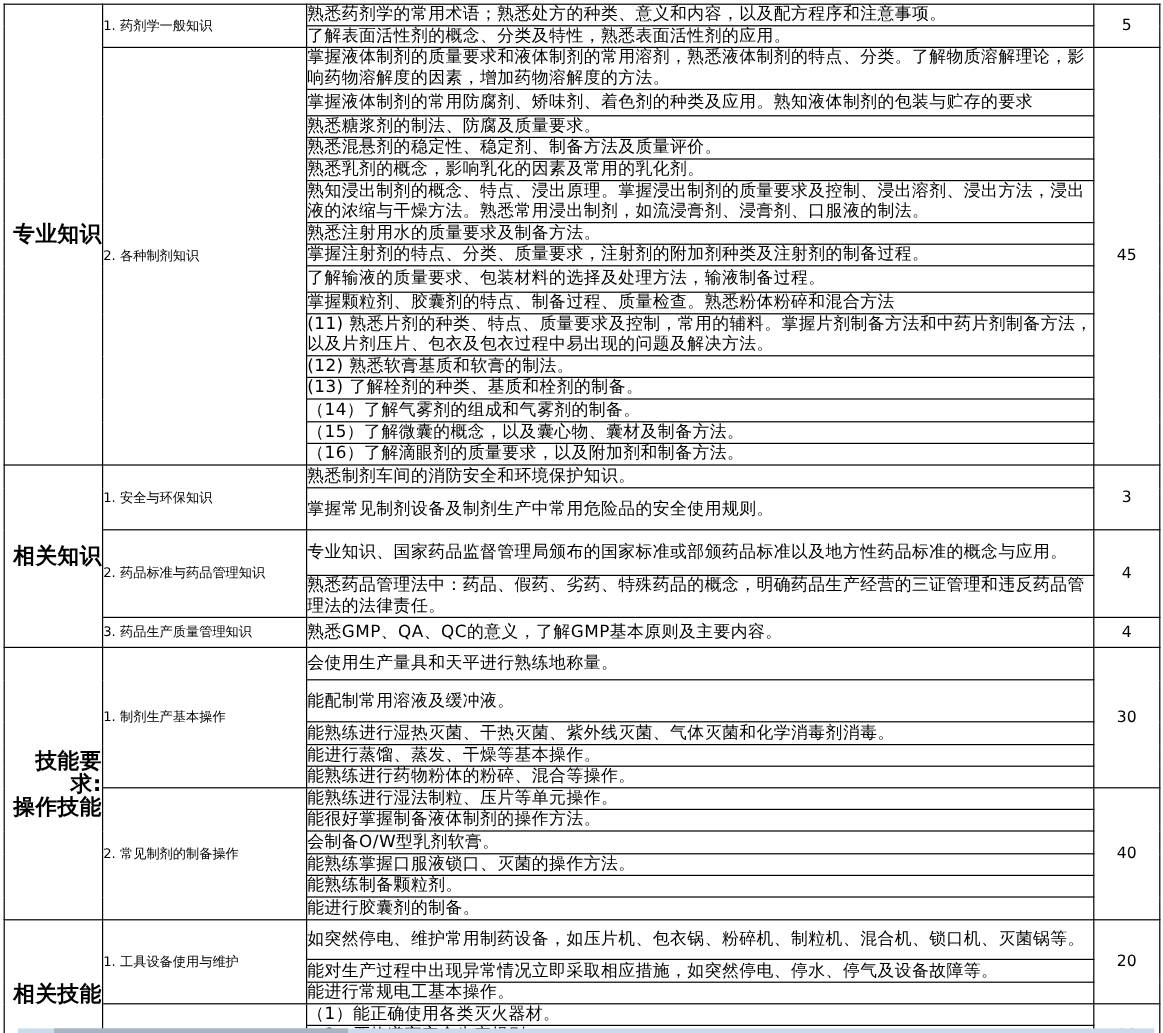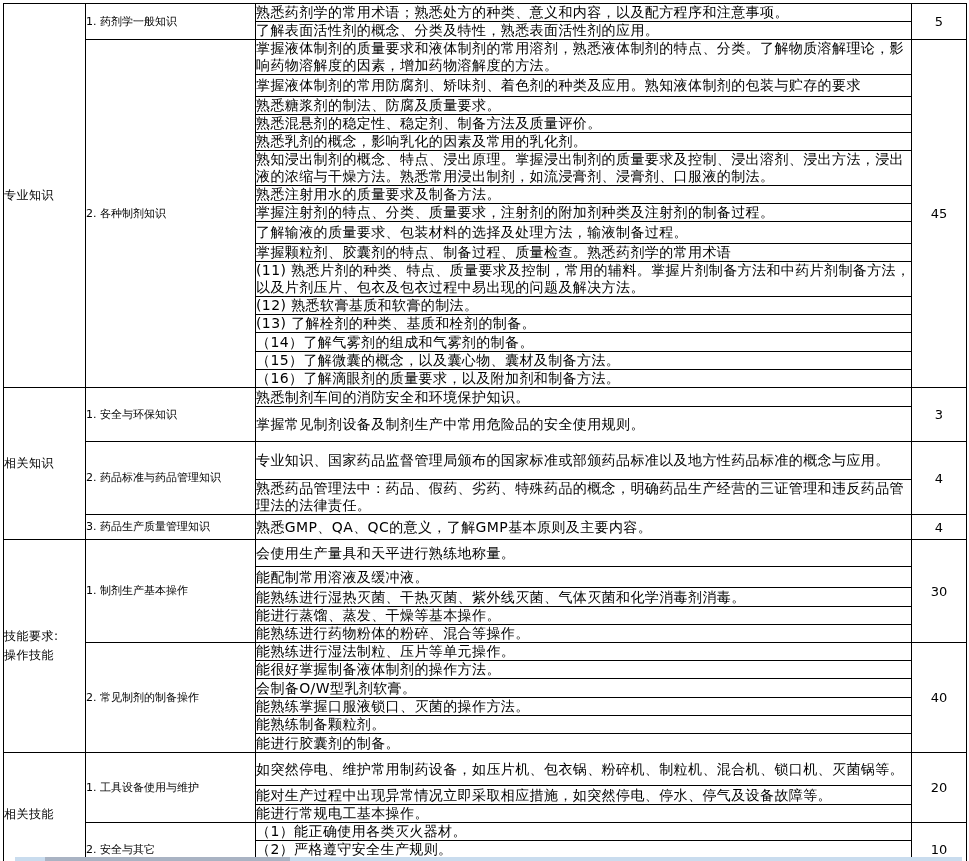--- a/index.html
+++ b/index.html
@@ -23,12 +23,13 @@
     overflow:hidden;
   }
   td.cat{
-    text-align:left;
-    vertical-align:middle;
-    font-size:12px;
+    text-align:right;
+    vertical-align:middle;
+    font-size:18px;
     letter-spacing:0.5px;
     white-space:pre-line;
     line-height:19px;
+    font-weight:bold;
   }
   td.sub{
     vertical-align:middle;

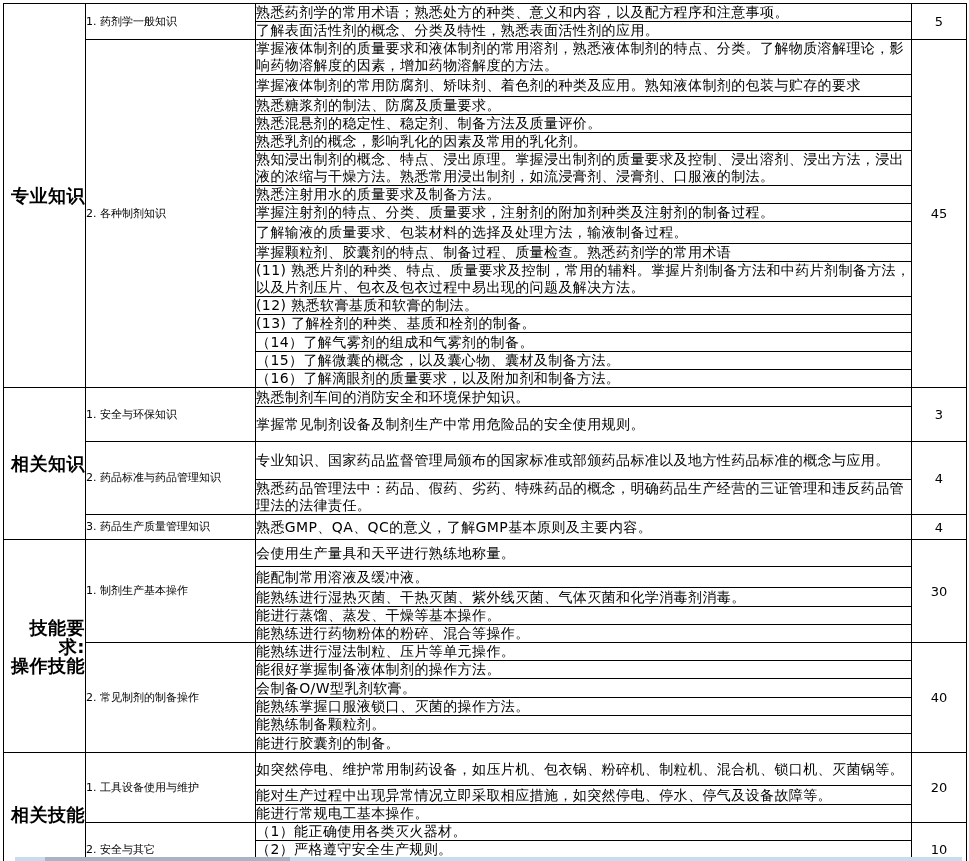--- a/index.html
+++ b/index.html
@@ -115,7 +115,7 @@
           <td class="c">了解输液的质量要求、包装材料的选择及处理方法，输液制备过程。</td>
         </tr>
     <tr style="height:17px">
-          <td class="c">掌握颗粒剂、胶囊剂的特点、制备过程、质量检查。熟悉药剂学的常用术语</td>
+          <td class="c">掌握颗粒剂、胶囊剂的特点、制备过程、质量检查。熟悉粉体粉碎和混合方法</td>
         </tr>
     <tr style="height:35px">
           <td class="c">(11) 熟悉片剂的种类、特点、质量要求及控制，常用的辅料。掌握片剂制备方法和中药片剂制备方法，以及片剂压片、包衣及包衣过程中易出现的问题及解决方法。</td>

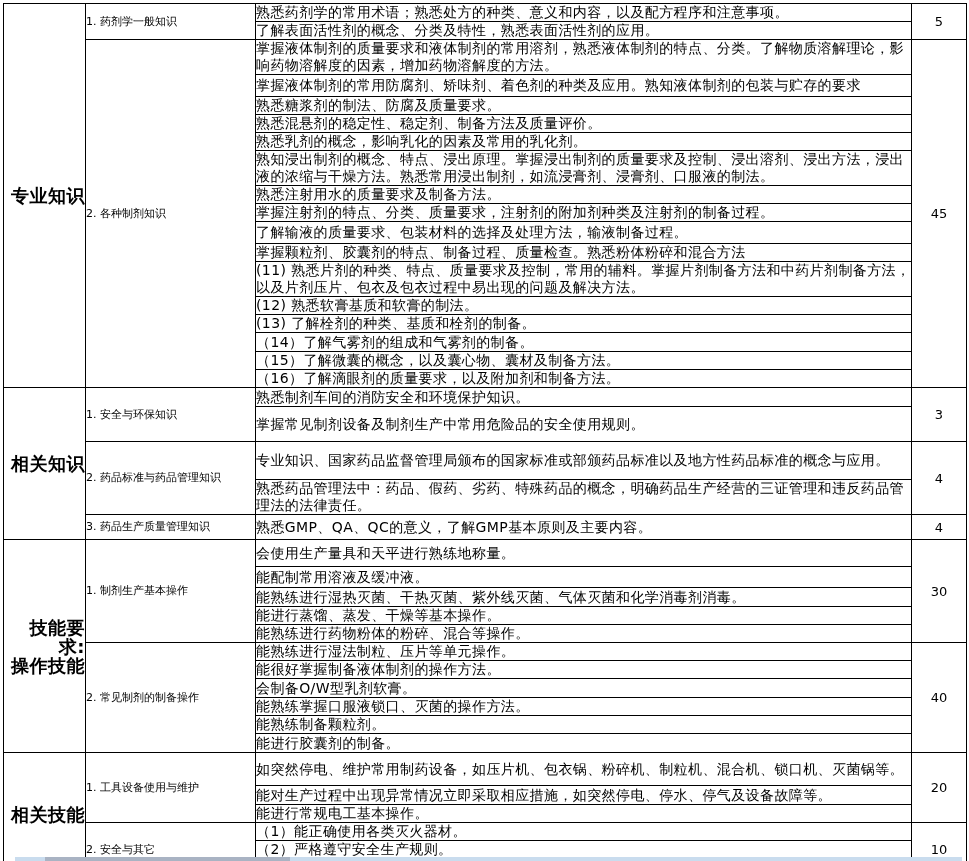--- a/index.html
+++ b/index.html
@@ -166,7 +166,7 @@
       <td class="c">会使用生产量具和天平进行熟练地称量。</td>
       <td class="score" rowspan="5">30</td>
     </tr>
-    <tr style="height:21px">
+    <tr style="height:35px">
           <td class="c">能配制常用溶液及缓冲液。</td>
         </tr>
     <tr style="height:19px">

